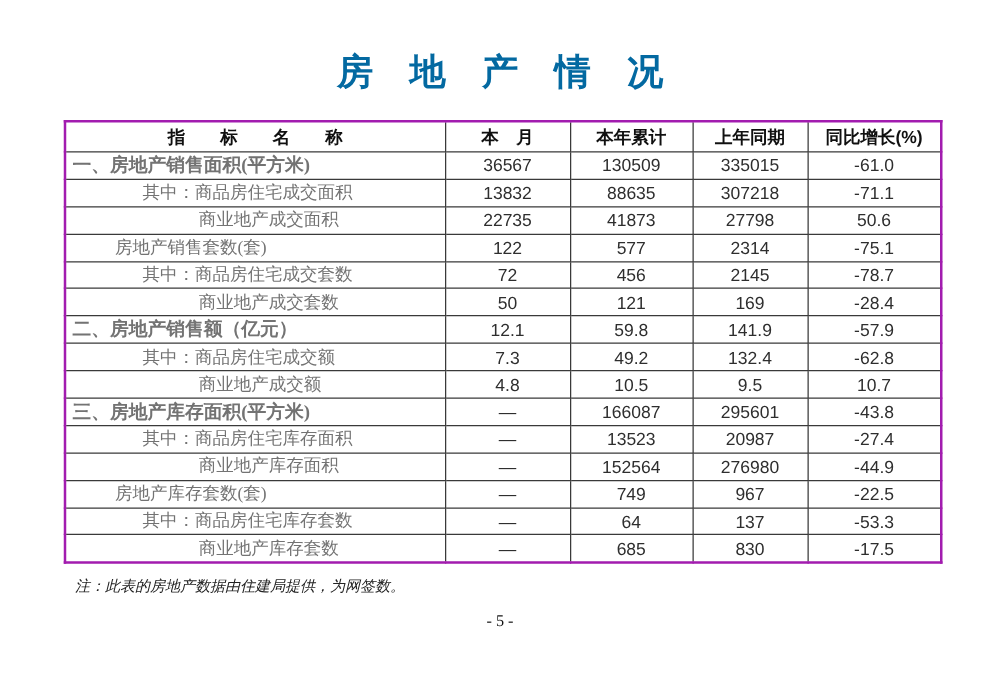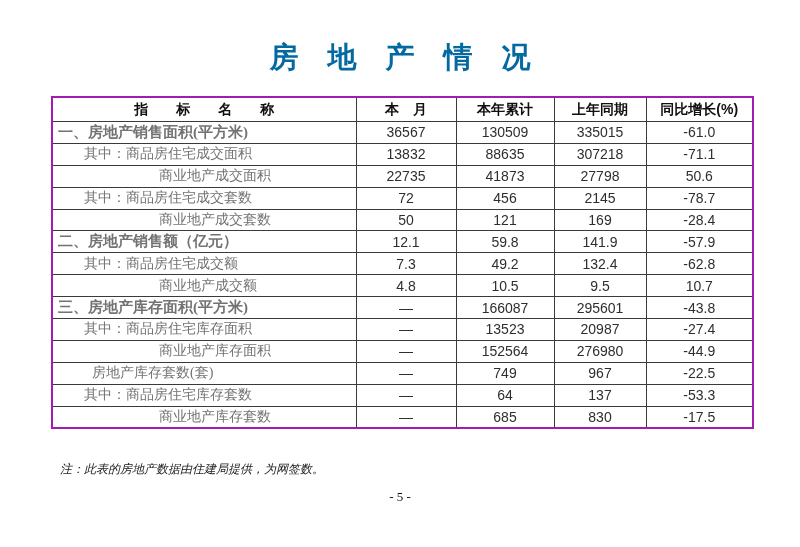--- a/index.html
+++ b/index.html
@@ -64,7 +64,7 @@
     padding-left: 5px;
   }
   td.lbl.lv1 { padding-left: 39px; }
-  td.lbl.lv2 { padding-left: 31px; }
+  td.lbl.lv2 { padding-left: 61px; }
   td.lbl.lv3 { padding-left: 106px; }
   td.num {
     font-family: "Liberation Sans", sans-serif;

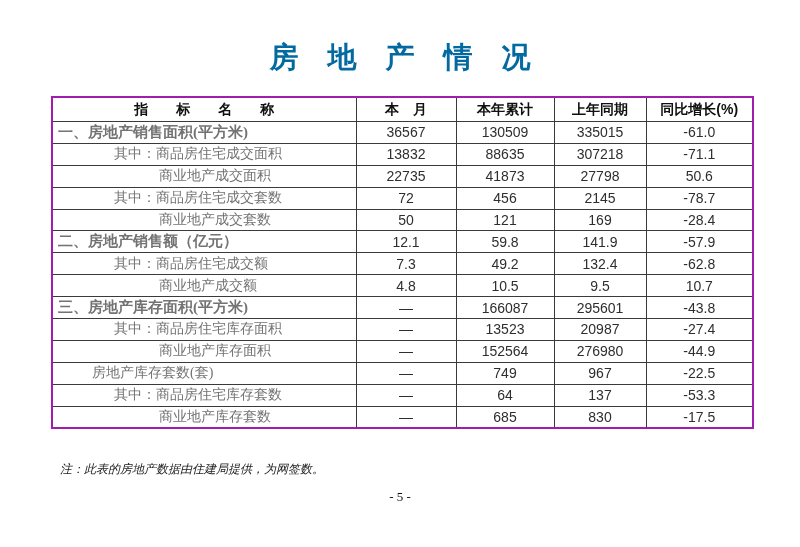--- a/index.html
+++ b/index.html
@@ -137,6 +137,13 @@
       <td class="num">50.6</td>
     </tr>
     <tr>
+      <td class="lbl lv1">房地产销售套数(套)</td>
+      <td class="num">122</td>
+      <td class="num">577</td>
+      <td class="num">2314</td>
+      <td class="num">-75.1</td>
+    </tr>
+    <tr>
       <td class="lbl lv2">其中：商品房住宅成交套数</td>
       <td class="num">72</td>
       <td class="num">456</td>

